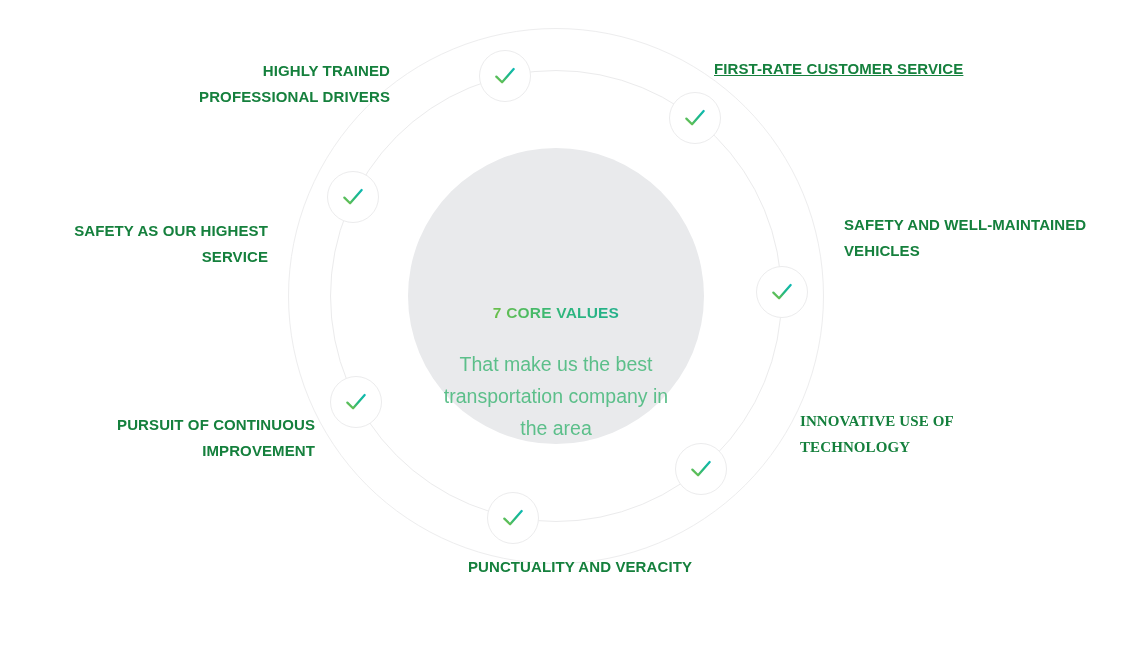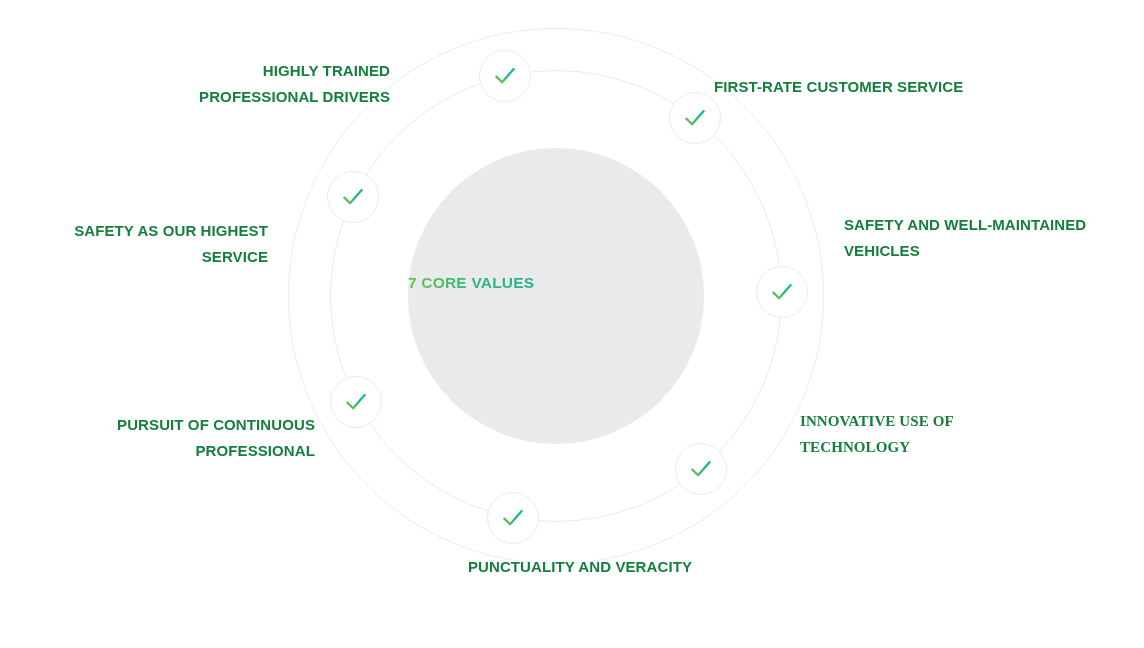--- a/index.html
+++ b/index.html
@@ -221,7 +221,7 @@
   <div id="labels">
       <div class="label right" style="left: 150px; top: 58px; width: 240px;">HIGHLY TRAINED
 PROFESSIONAL DRIVERS</div>
-      <div class="label left" style="left: 714px; top: 74px; width: 300px;">FIRST-RATE CUSTOMER SERVICE</div>
+      <div class="label left" style="left: 714px; top: 56px; width: 300px; text-decoration: underline;">FIRST-RATE CUSTOMER SERVICE</div>
       <div class="label left" style="left: 844px; top: 212px; width: 260px;">SAFETY AND WELL-MAINTAINED
 VEHICLES</div>
       <div class="label left" style="left: 800px; top: 408px; width: 240px; font-family: Liberation Serif, serif;">INNOVATIVE USE OF

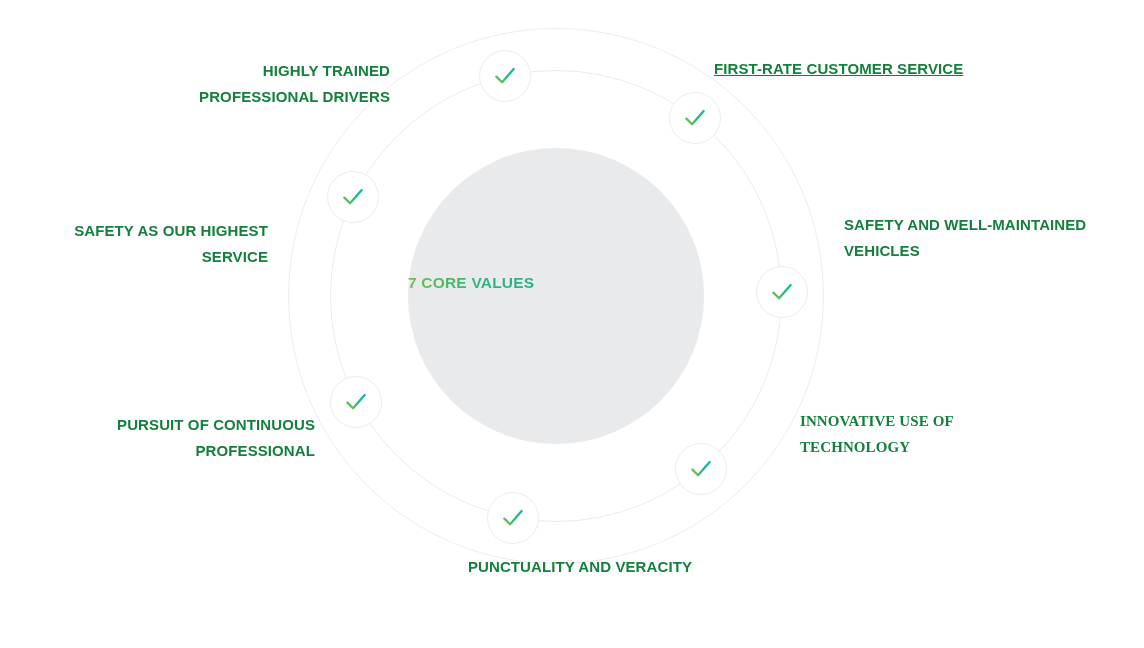--- a/index.html
+++ b/index.html
@@ -62,8 +62,9 @@
     width: 296px;
     height: 296px;
     display: flex;
+    flex-direction: column;
     align-items: center;
-    justify-content: flex-start;
+    justify-content: flex-end;
     text-align: center;
   }
   .core-title {

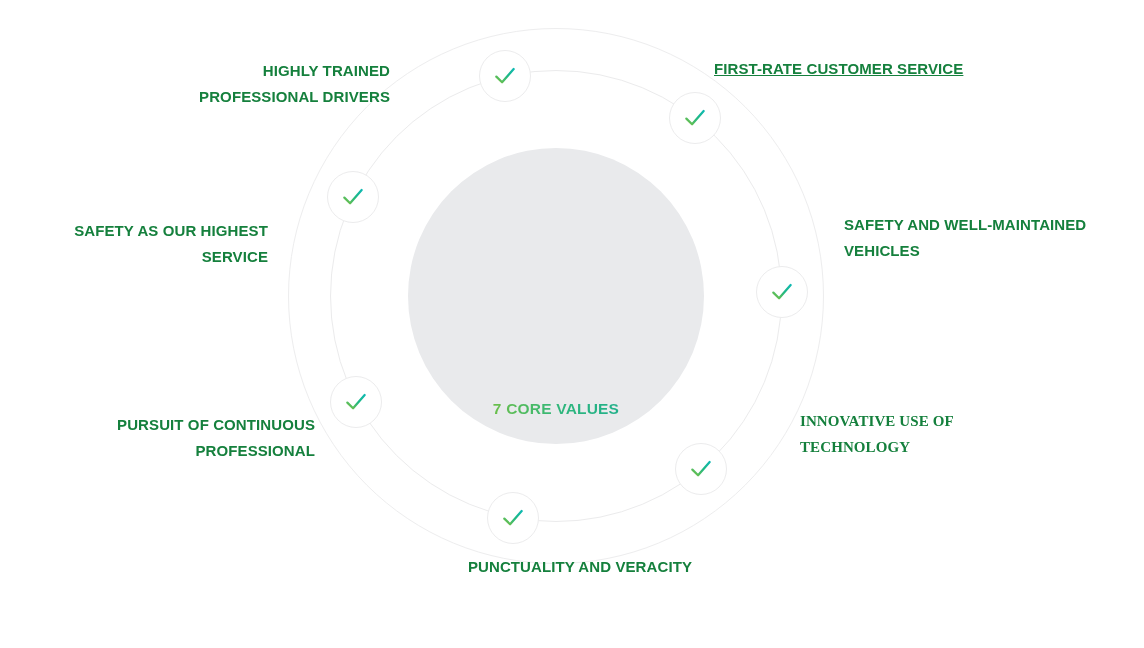--- a/index.html
+++ b/index.html
@@ -131,6 +131,7 @@
 
   <div class="core-text">
     <div class="core-title">7 CORE VALUES</div>
+    <div class="core-body">That make us the best transportation company in the area</div>
   </div>
 
   <div id="badges">

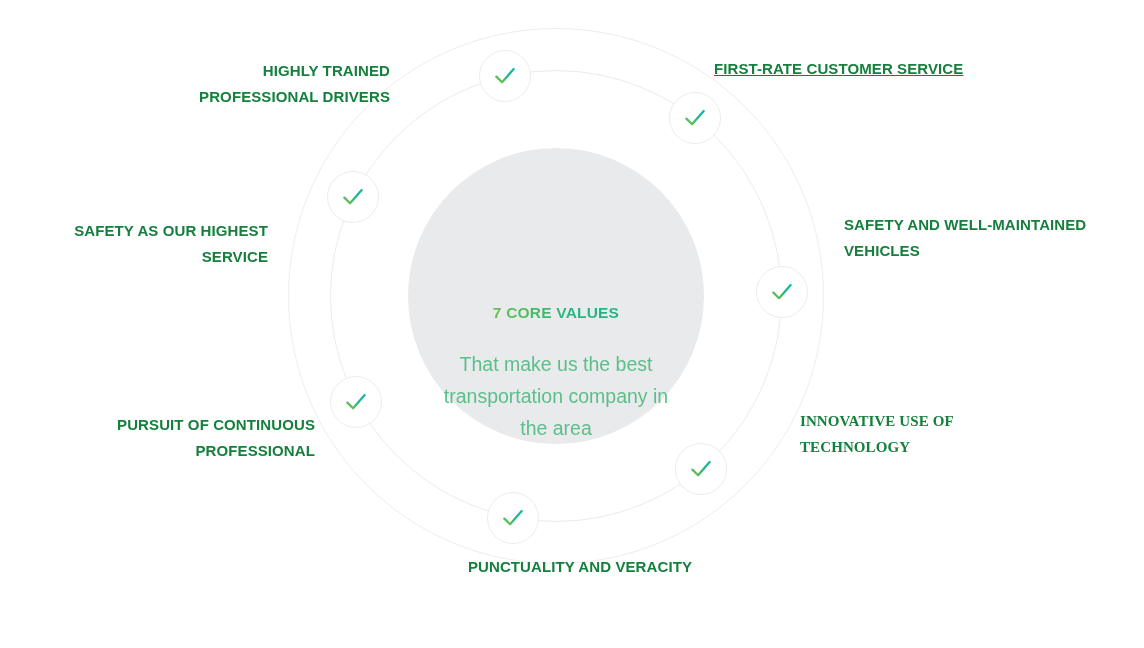--- a/index.html
+++ b/index.html
@@ -230,7 +230,7 @@
 TECHNOLOGY</div>
       <div class="label center" style="left: 430px; top: 554px; width: 300px;">PUNCTUALITY AND VERACITY</div>
       <div class="label right" style="left: 75px; top: 412px; width: 240px;">PURSUIT OF CONTINUOUS
-PROFESSIONAL</div>
+IMPROVEMENT</div>
       <div class="label right" style="left: 28px; top: 218px; width: 240px;">SAFETY AS OUR HIGHEST
 SERVICE</div>
     </div>

